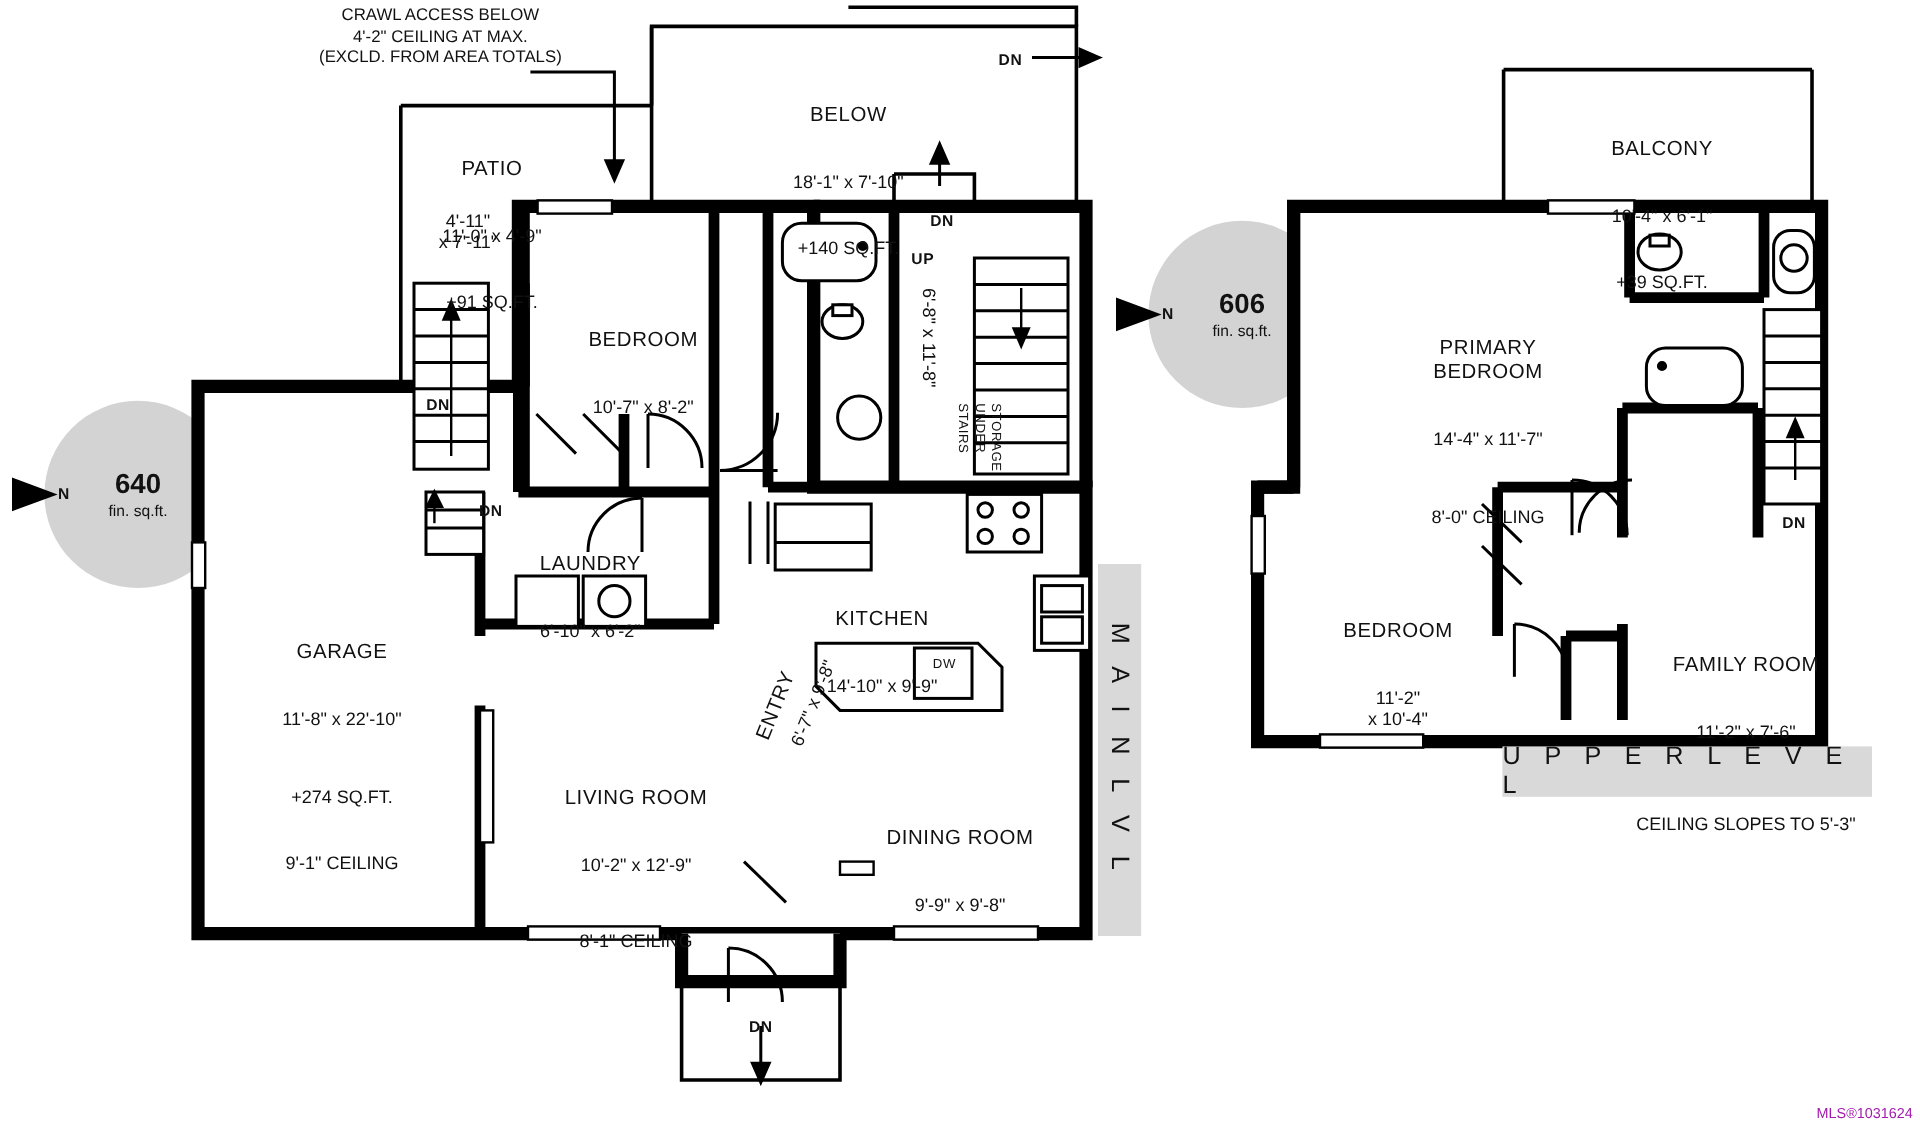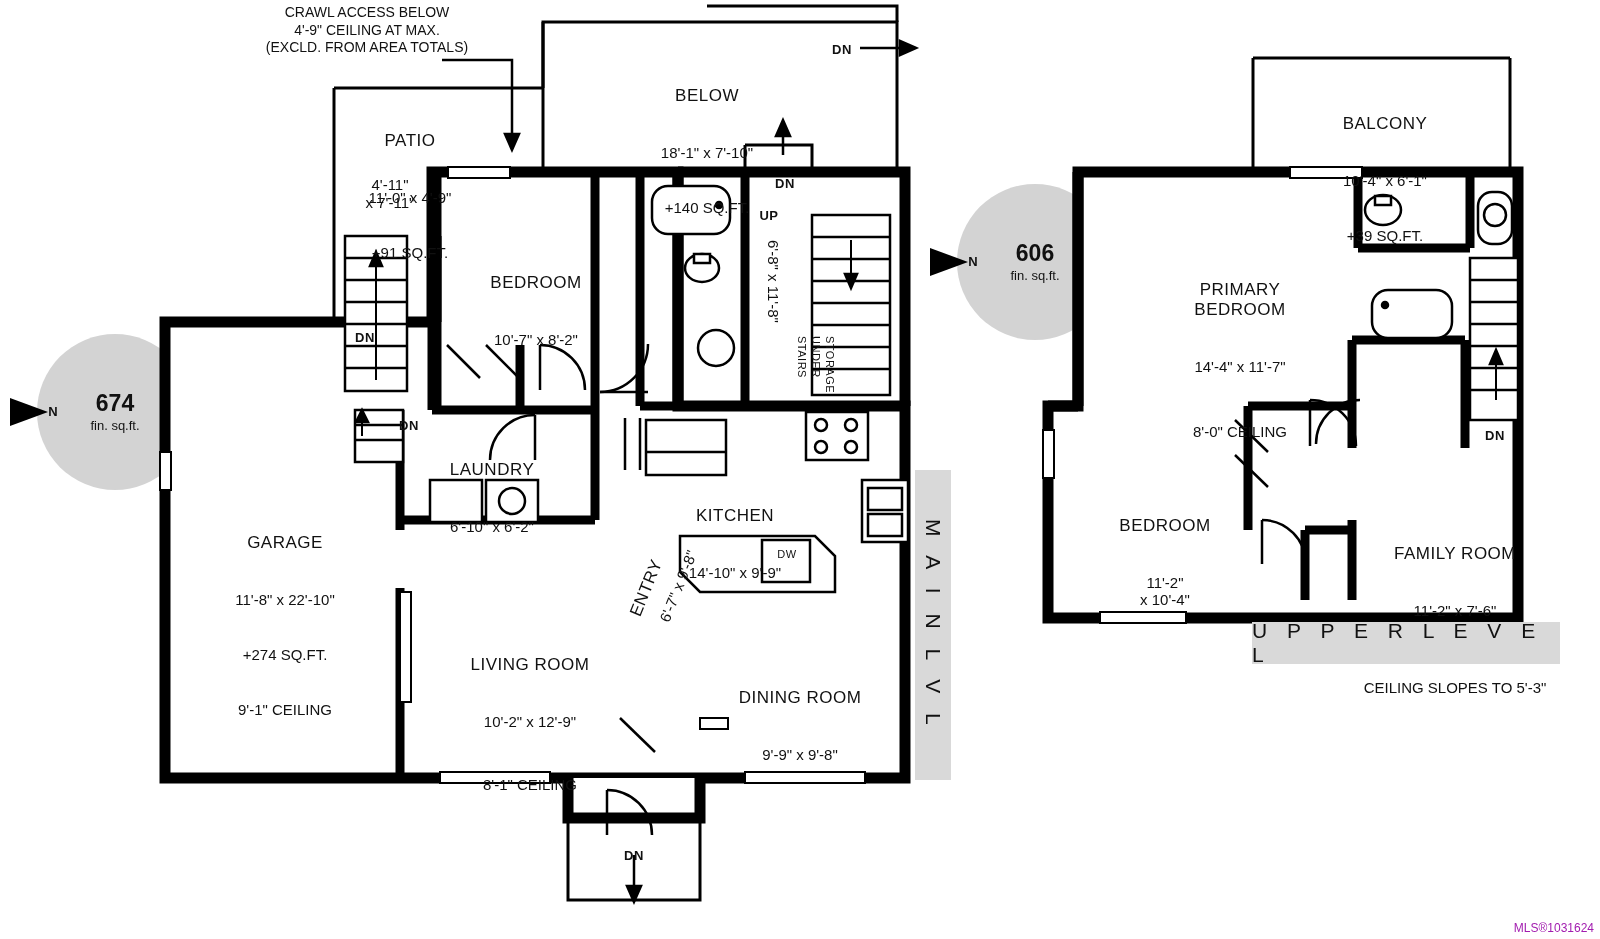--- a/index.html
+++ b/index.html
@@ -214,7 +214,7 @@
 </svg>
 
 <div class="lbl note" style="left:252px;top:4px;width:230px;">CRAWL ACCESS BELOW
-4'-9" CEILING AT MAX.
+4'-2" CEILING AT MAX.
 (EXCLD. FROM AREA TOTALS)</div>
 
 <div class="sqft-badge" style="left:60px;top:390px;width:110px;">

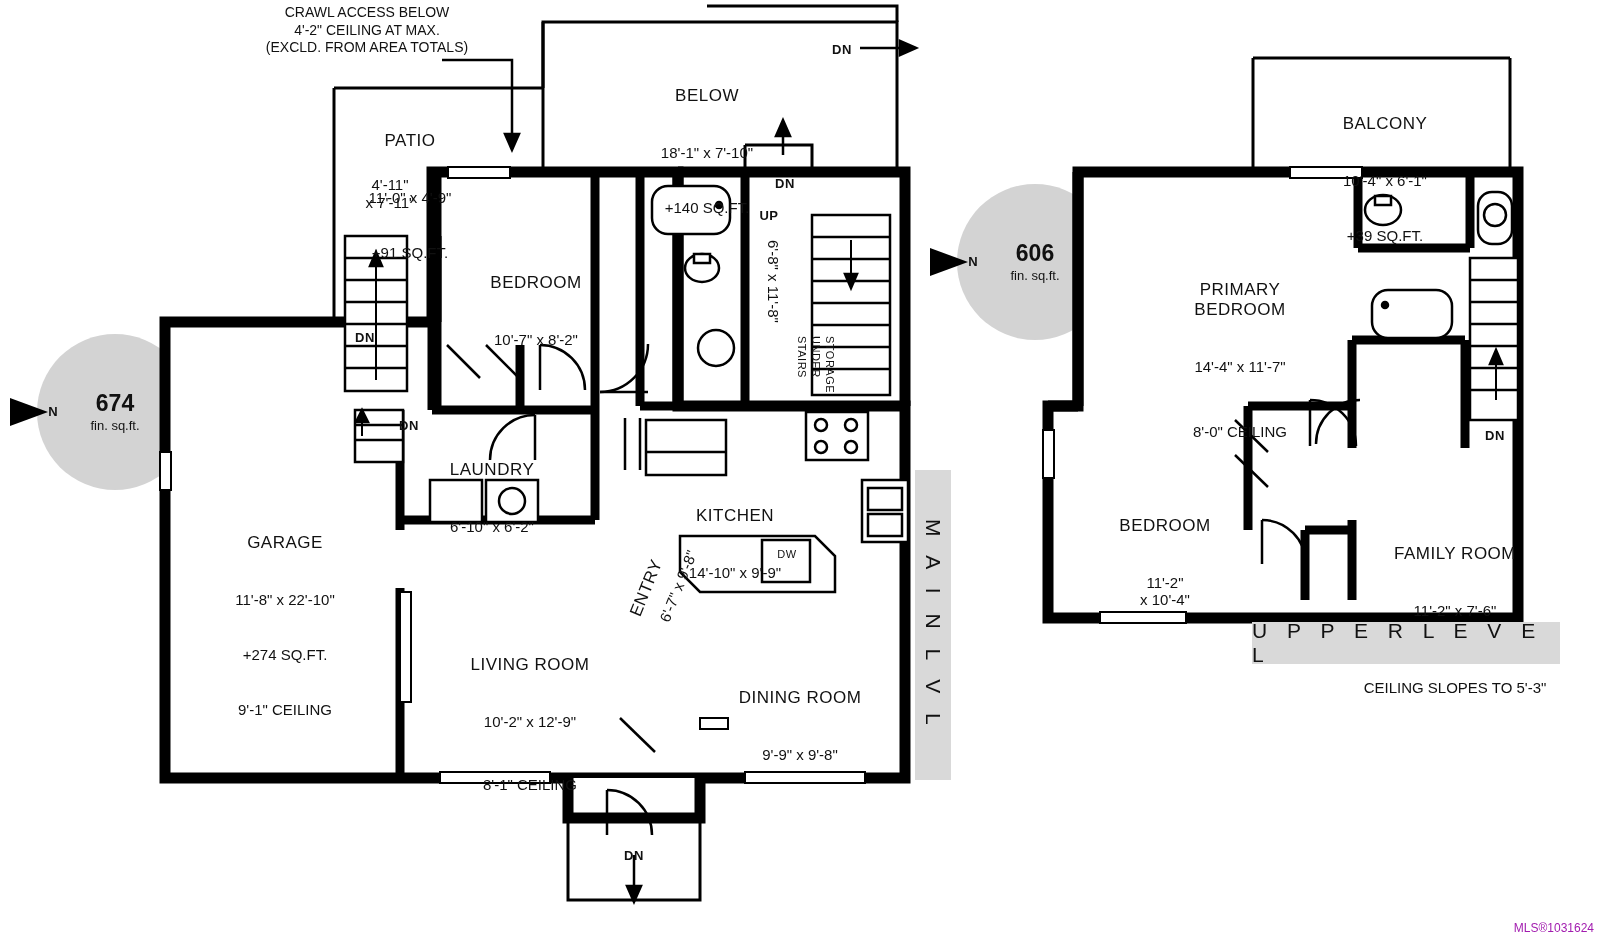--- a/index.html
+++ b/index.html
@@ -218,7 +218,7 @@
 (EXCLD. FROM AREA TOTALS)</div>
 
 <div class="sqft-badge" style="left:60px;top:390px;width:110px;">
-  <div class="sqft-num">674</div>
+  <div class="sqft-num">640</div>
   <div class="sqft-txt">fin. sq.ft.</div>
 </div>
 <div class="lbl small" style="left:40px;top:404px;width:26px;font-weight:bold;">N</div>

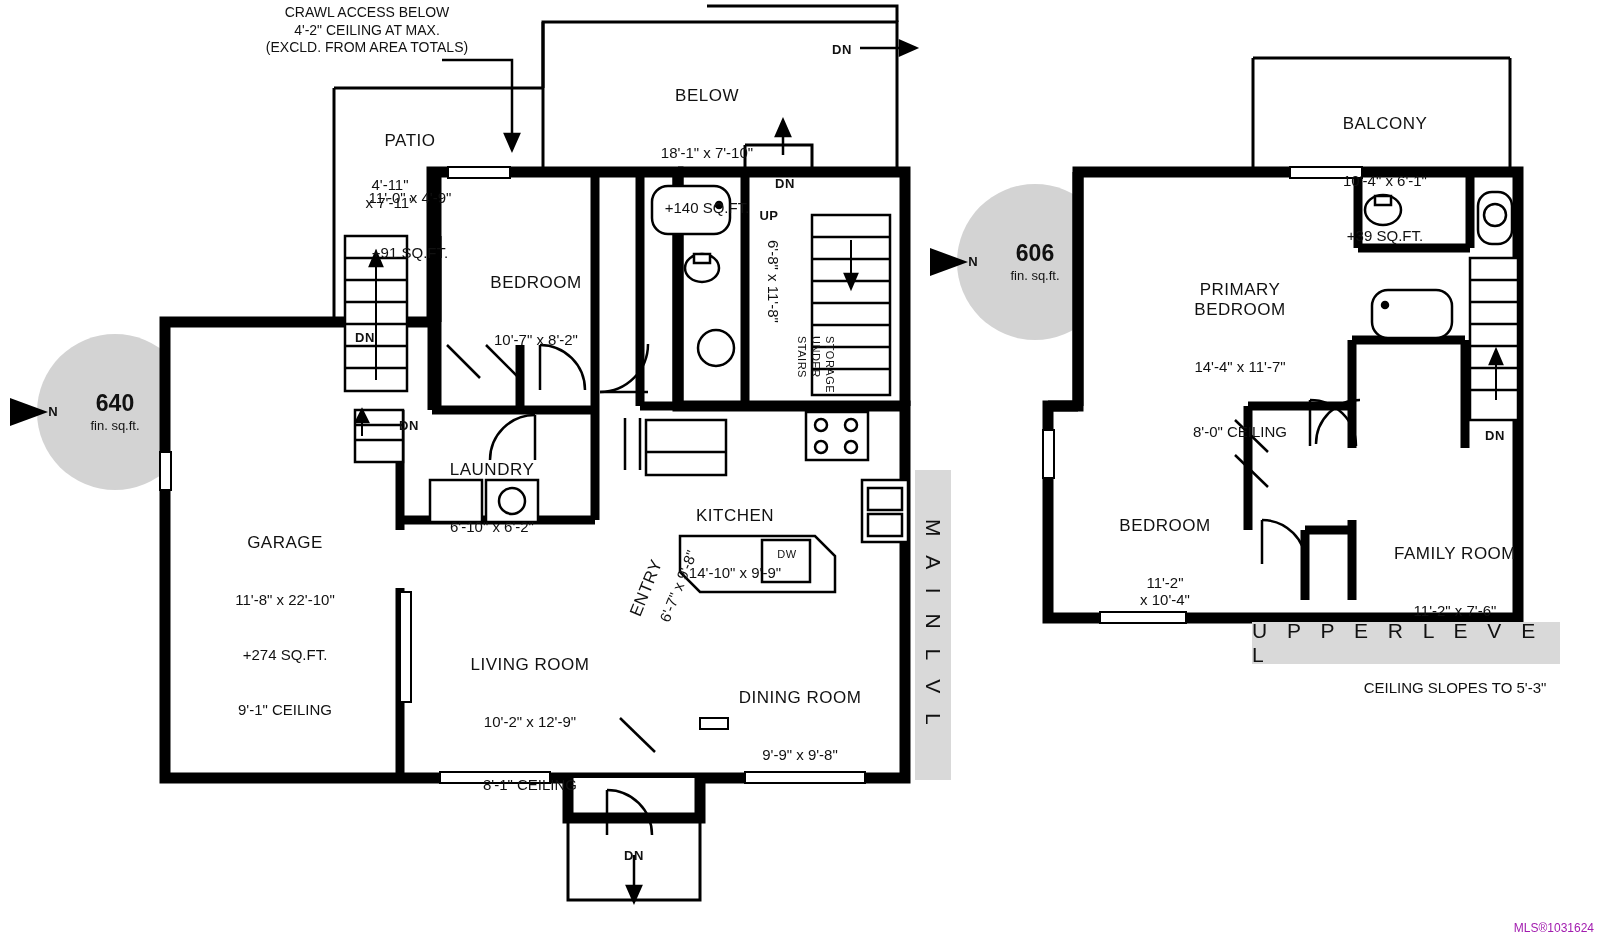--- a/index.html
+++ b/index.html
@@ -256,7 +256,7 @@
 <div class="lbl" style="left:175px;top:495px;width:220px;">
   <div class="room-name">GARAGE</div>
   <div class="room-dim">11'-8" x 22'-10"</div>
-  <div class="room-dim" style="">+274 SQ.FT.</div>
+  <div class="room-dim" style="margin-top:10px;">+274 SQ.FT.</div>
   <div class="room-dim">9'-1" CEILING</div>
 </div>
 

